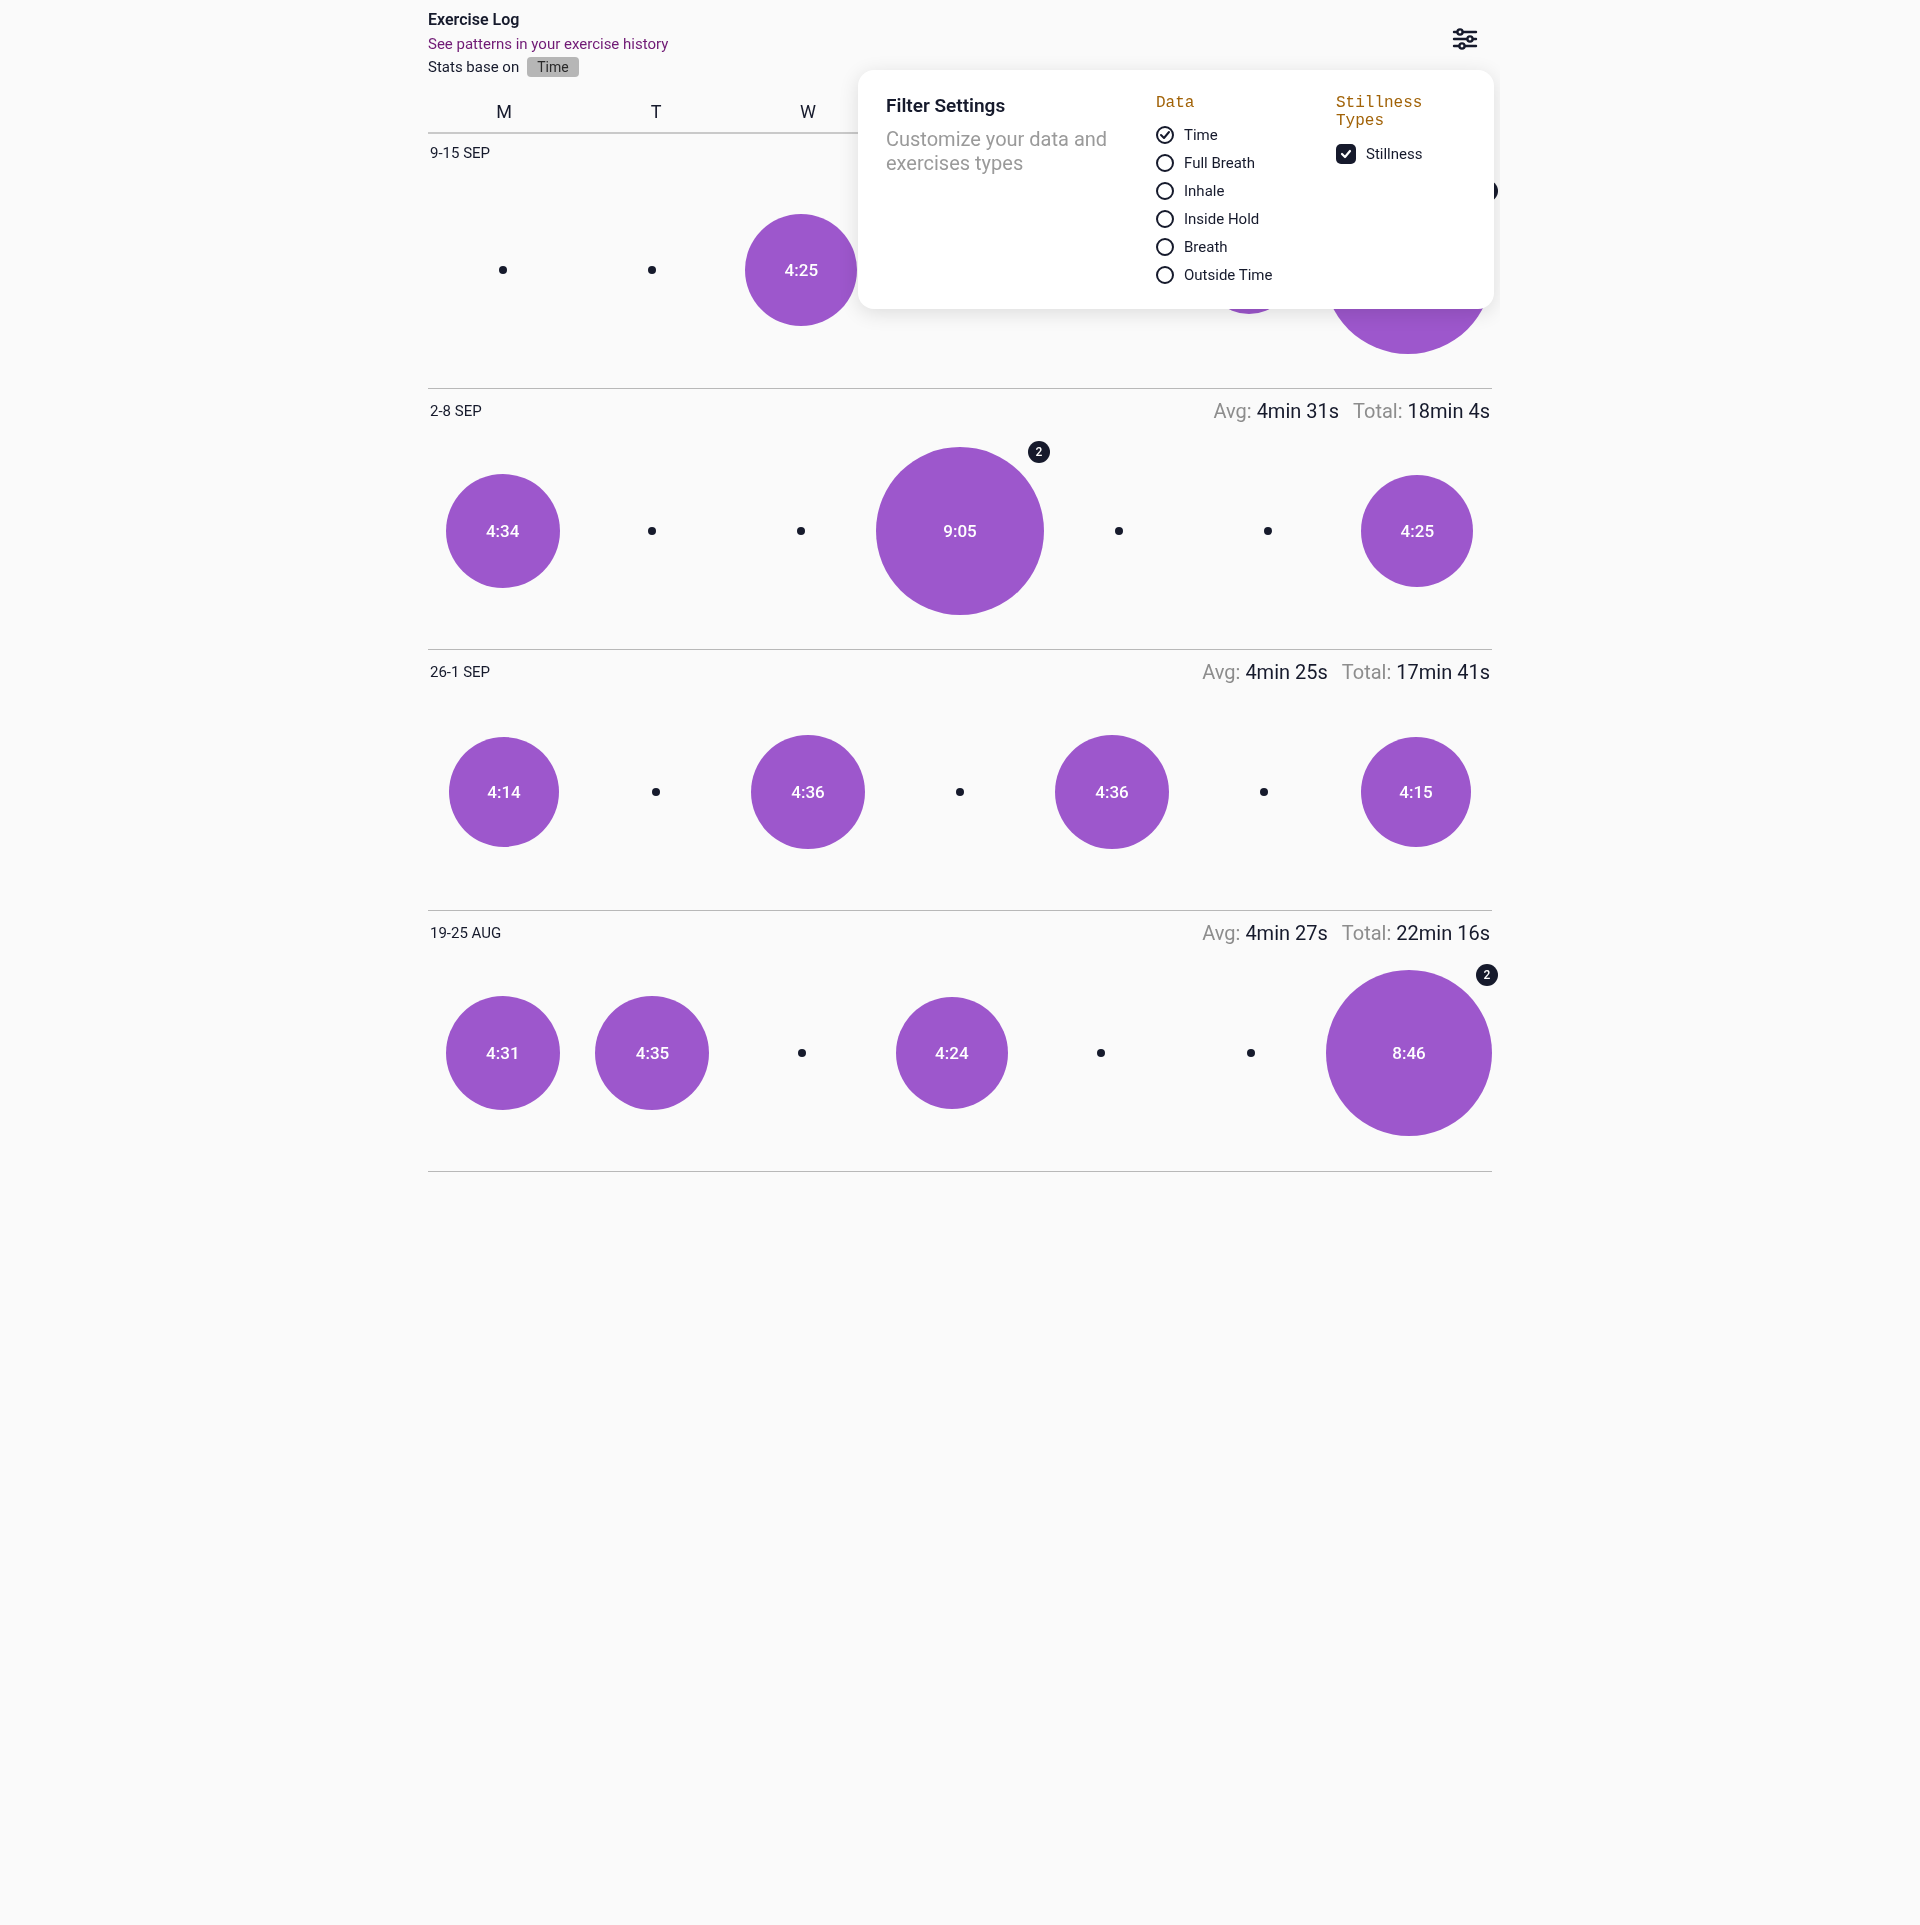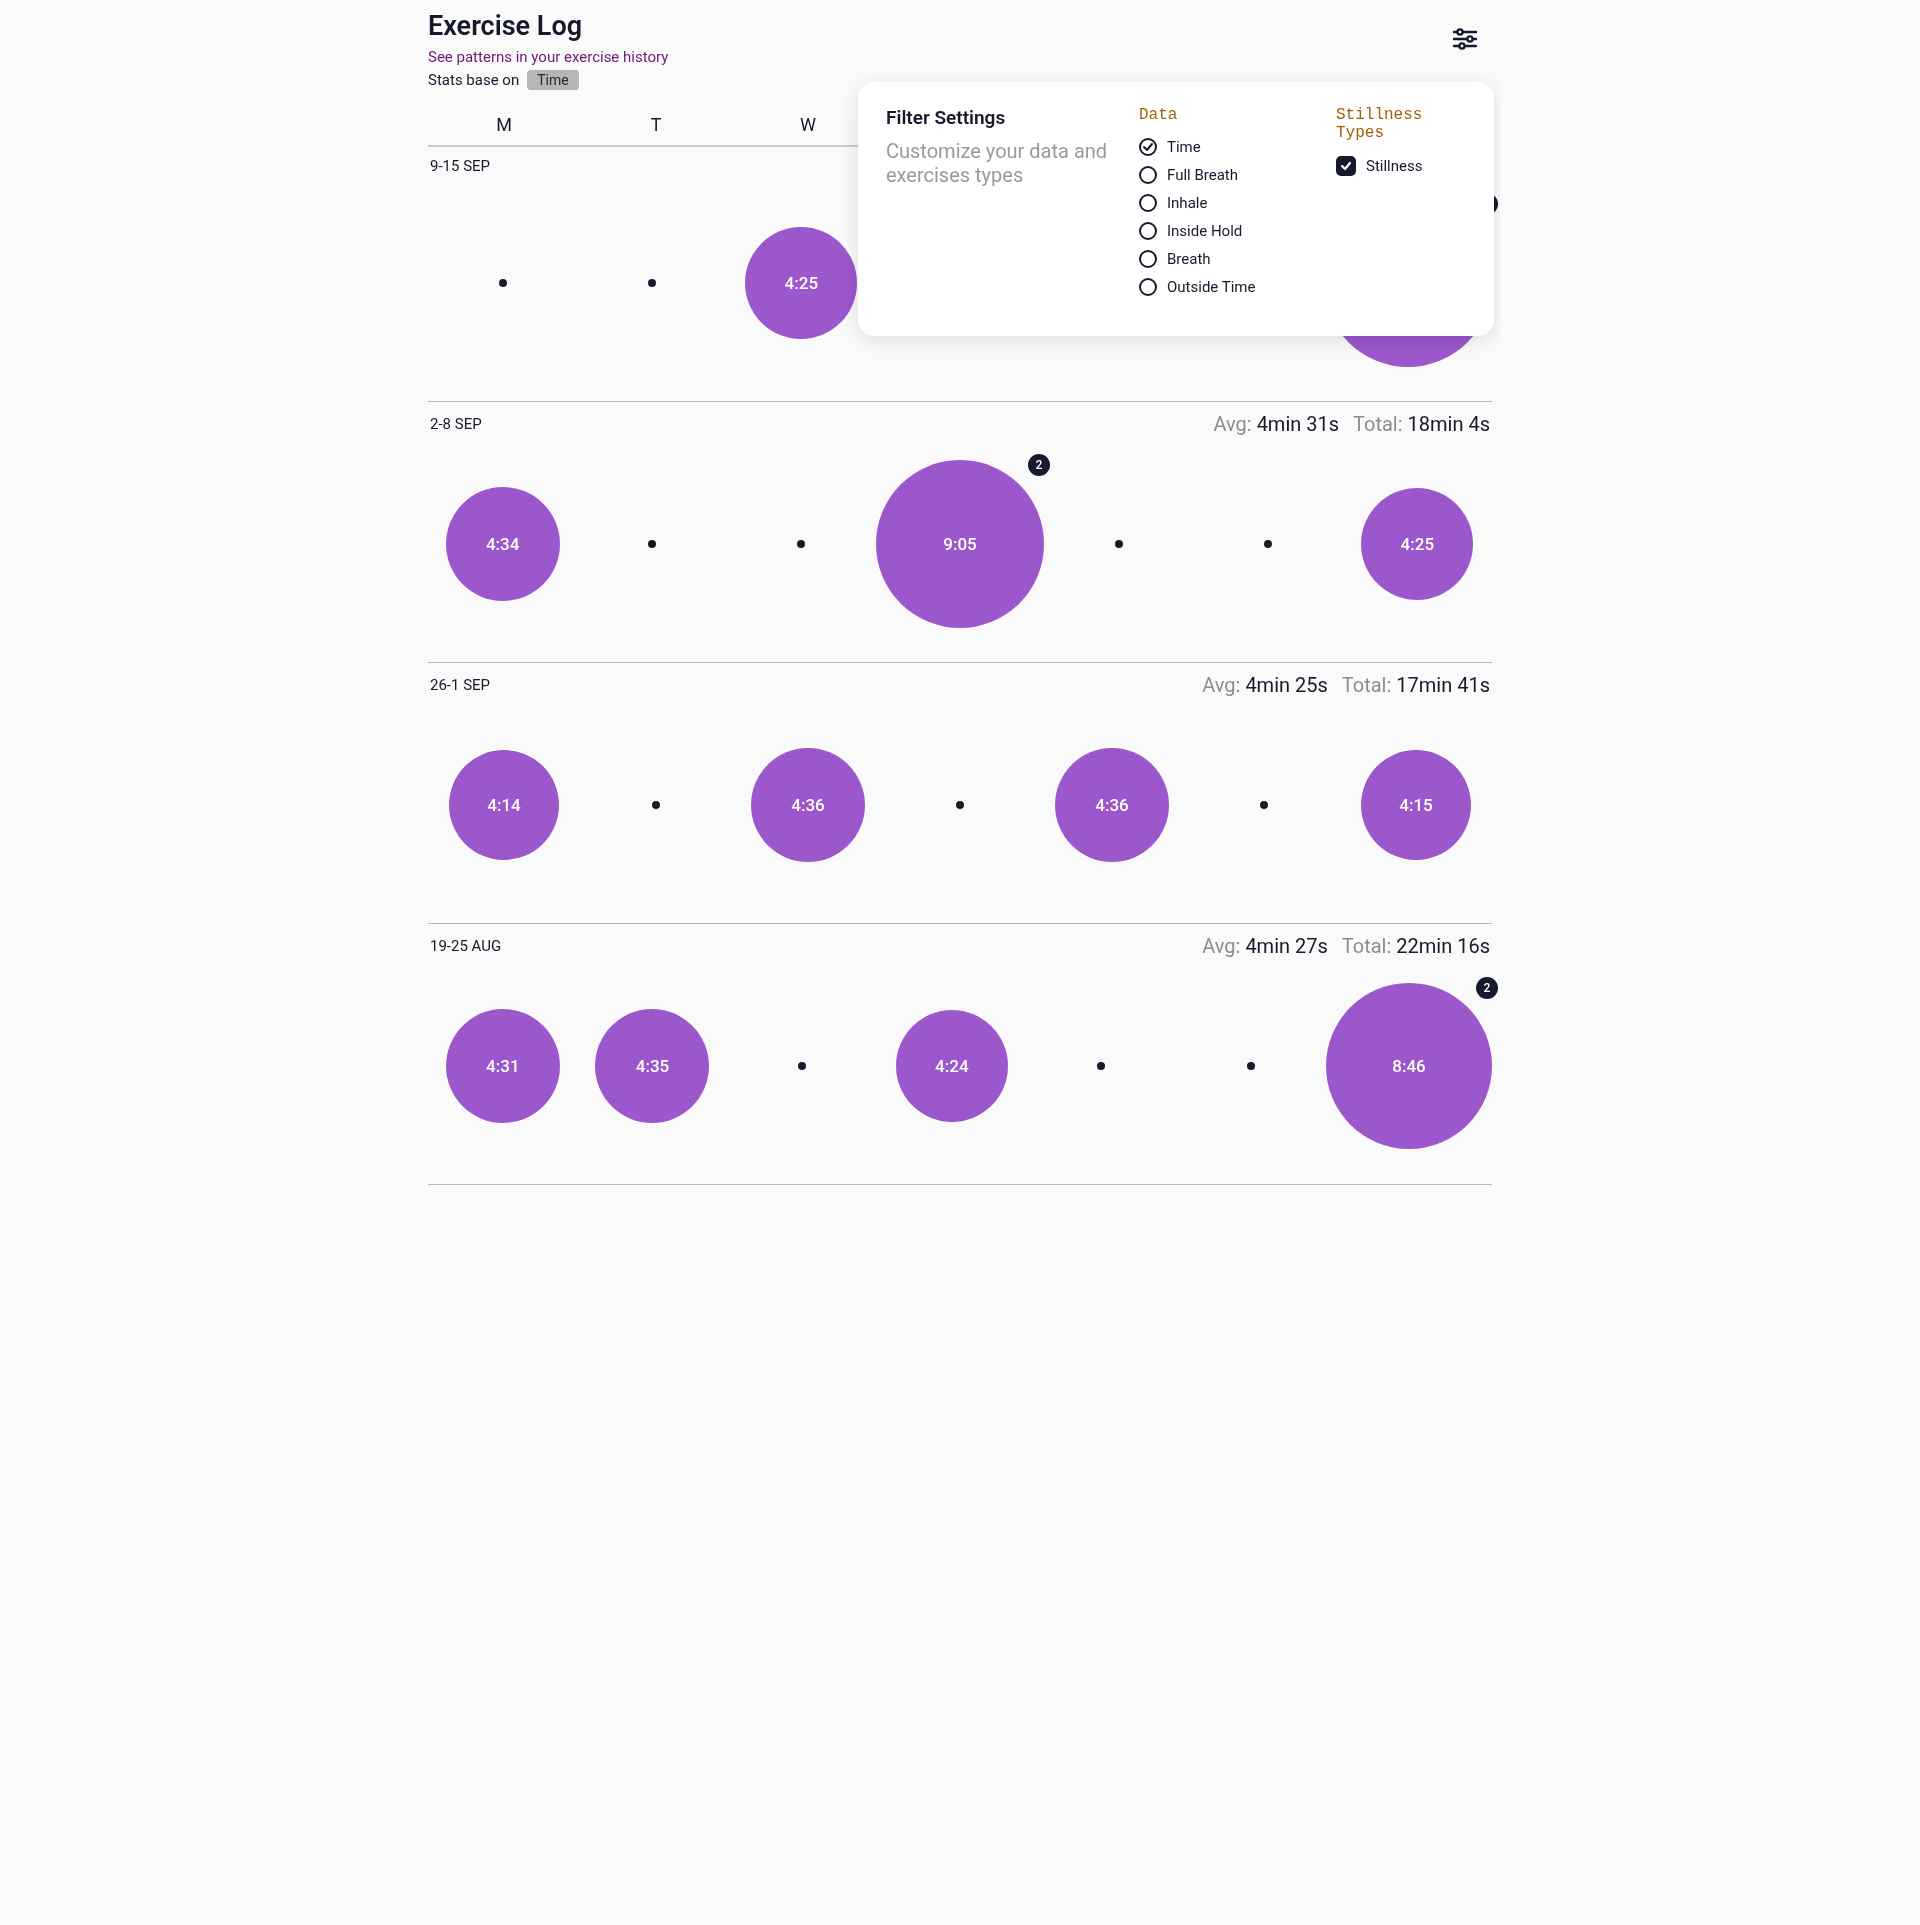--- a/index.html
+++ b/index.html
@@ -12,7 +12,7 @@
   padding: 10px 8px;
 }
 .header { position: relative; }
-.title { font-size: 27px; font-weight: 600; }
+.title { font-size: 16px; font-weight: 600; }
 .subtitle { font-size: 15px; color: #701a75; margin-top: 6px; }
 .statsline { font-size: 15px; margin-top: 4px; display: flex; align-items: center; gap: 8px; }
 .badge {

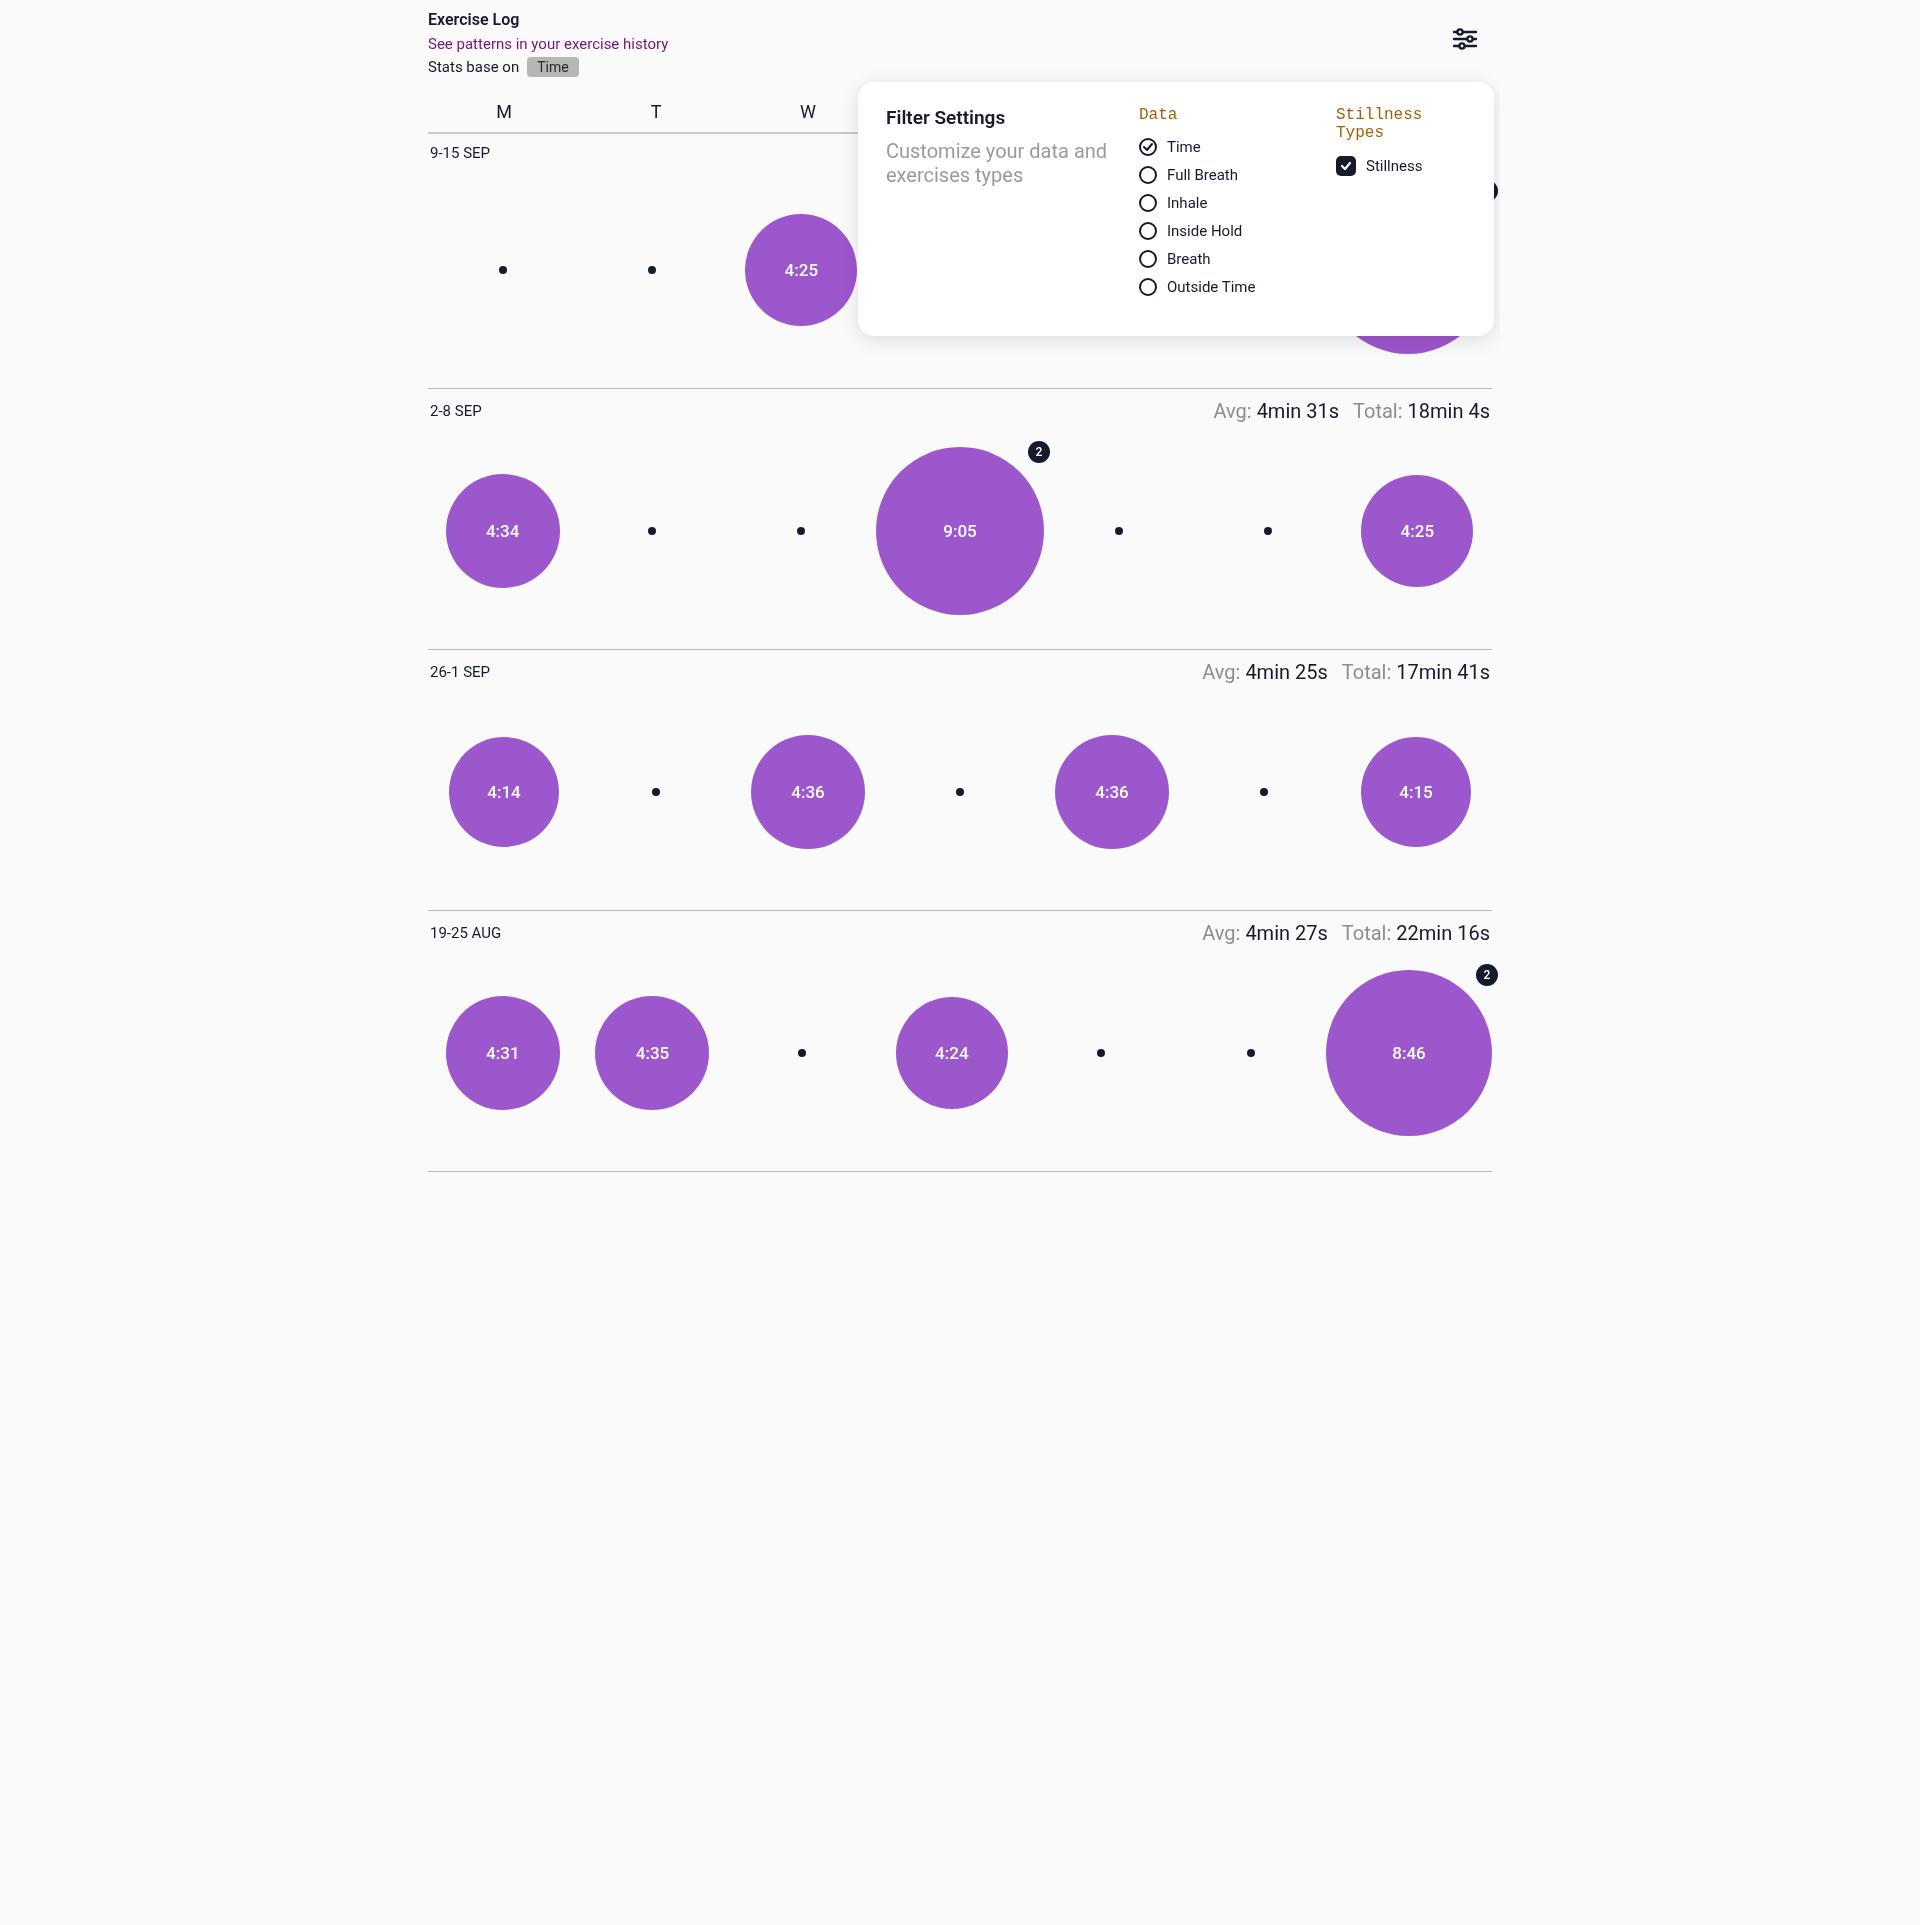--- a/index.html
+++ b/index.html
@@ -85,16 +85,16 @@
 
 .popover {
   position: absolute;
-  top: 72px; left: 430px;
+  top: 60px; left: 430px;
   width: 636px;
   background: #fff;
   border-radius: 16px;
   box-shadow: 0 4px 20px rgba(0,0,0,0.12);
-  padding: 24px 28px 30px 28px;
+  padding: 24px 28px 15px 28px;
   z-index: 10;
   display: grid;
   grid-template-columns: 1fr 170px 130px;
-  column-gap: 27px;
+  column-gap: 10px;
 }
 .pophead { font-size: 19px; font-weight: 600; color: #161a2c; }
 .popsub { font-size: 20px; color: #9a9a9a; margin-top: 10px; }

